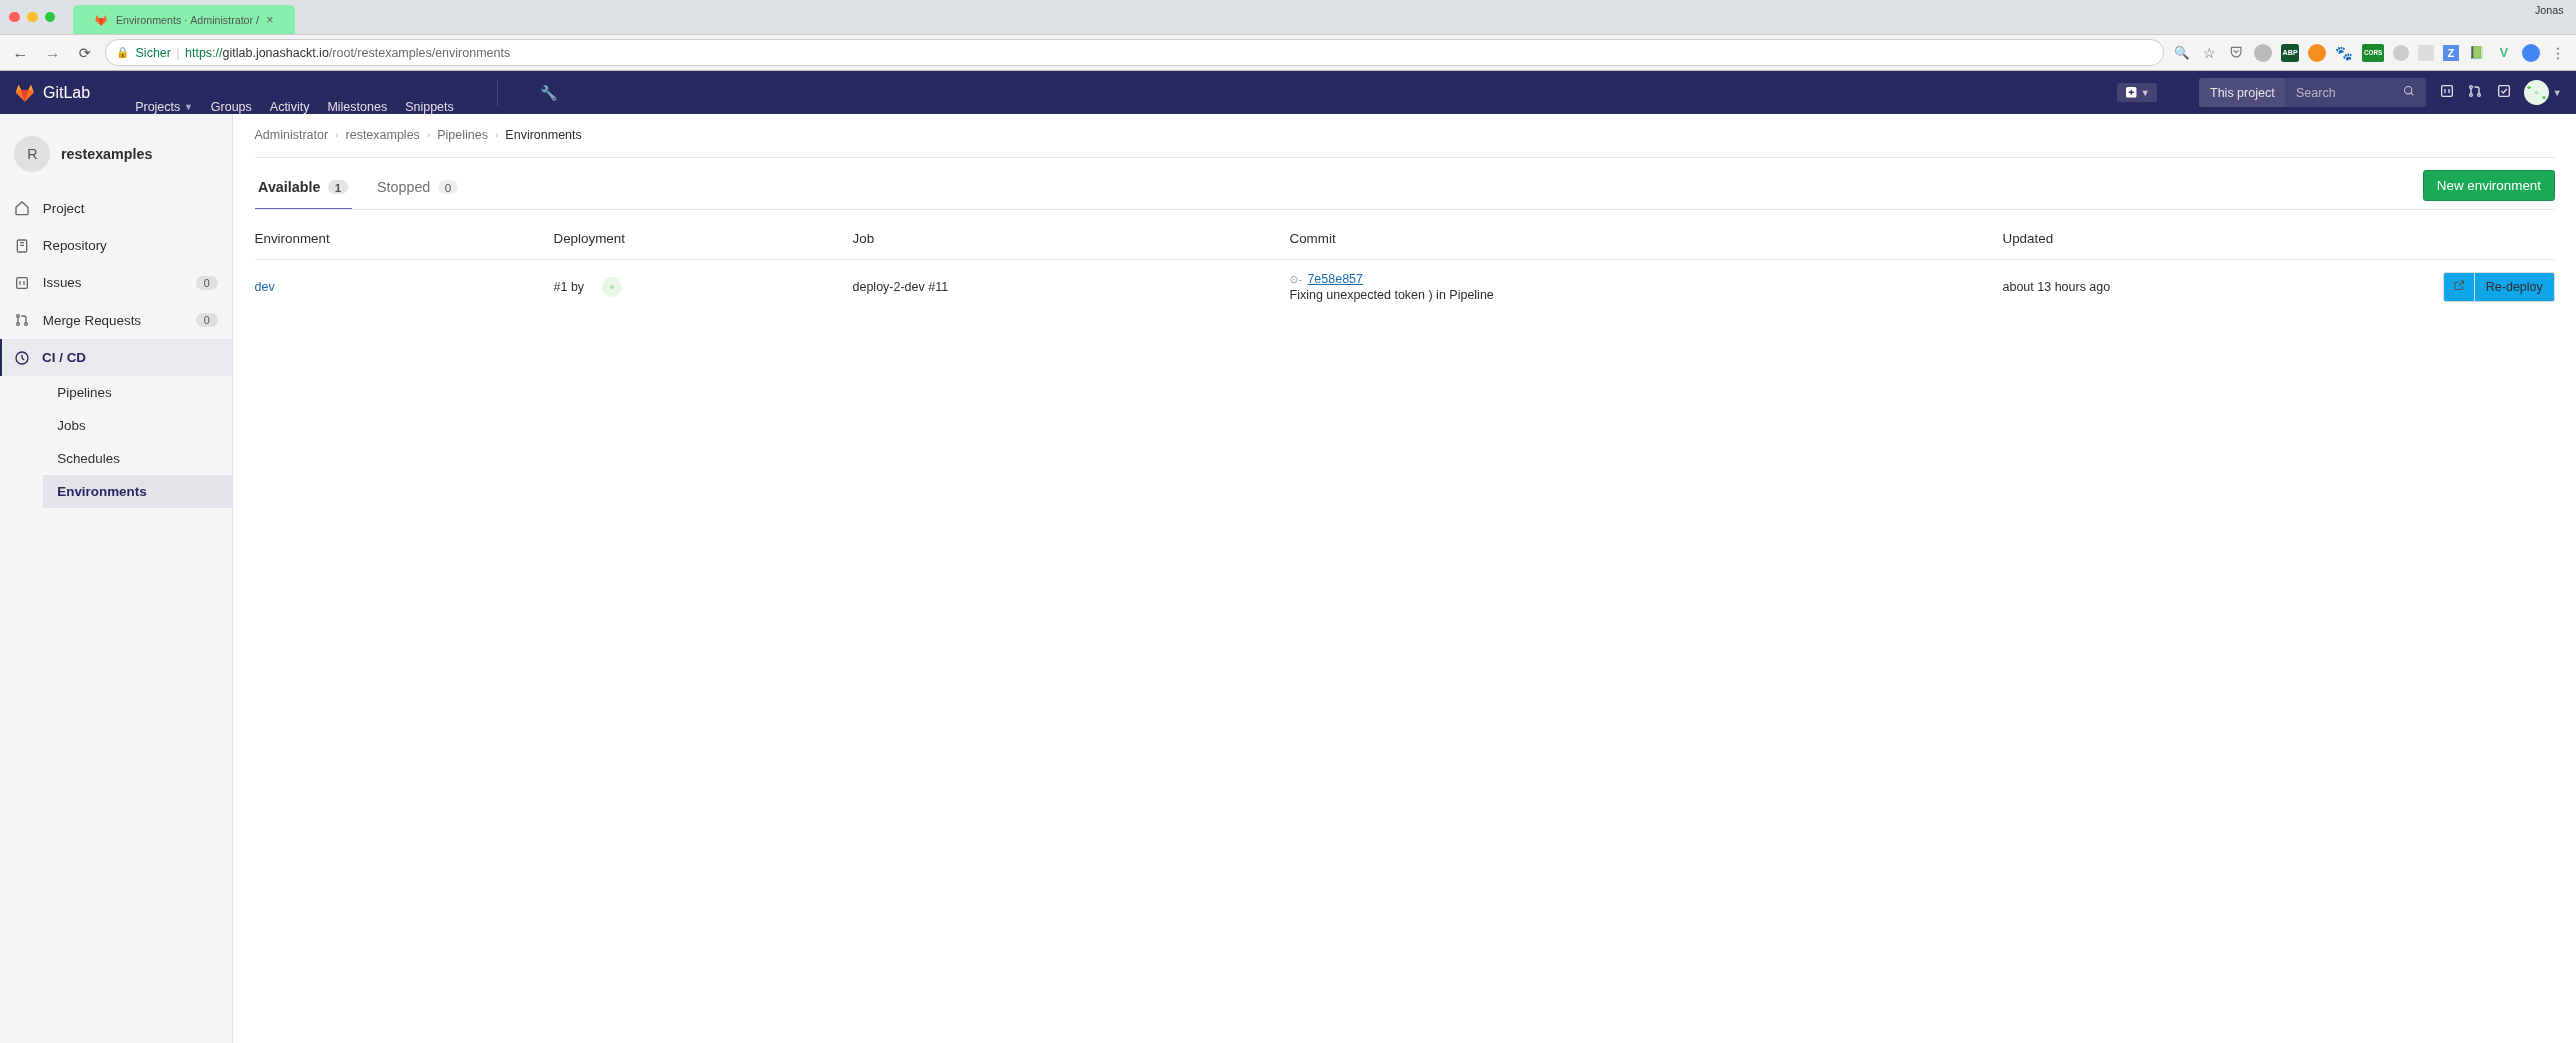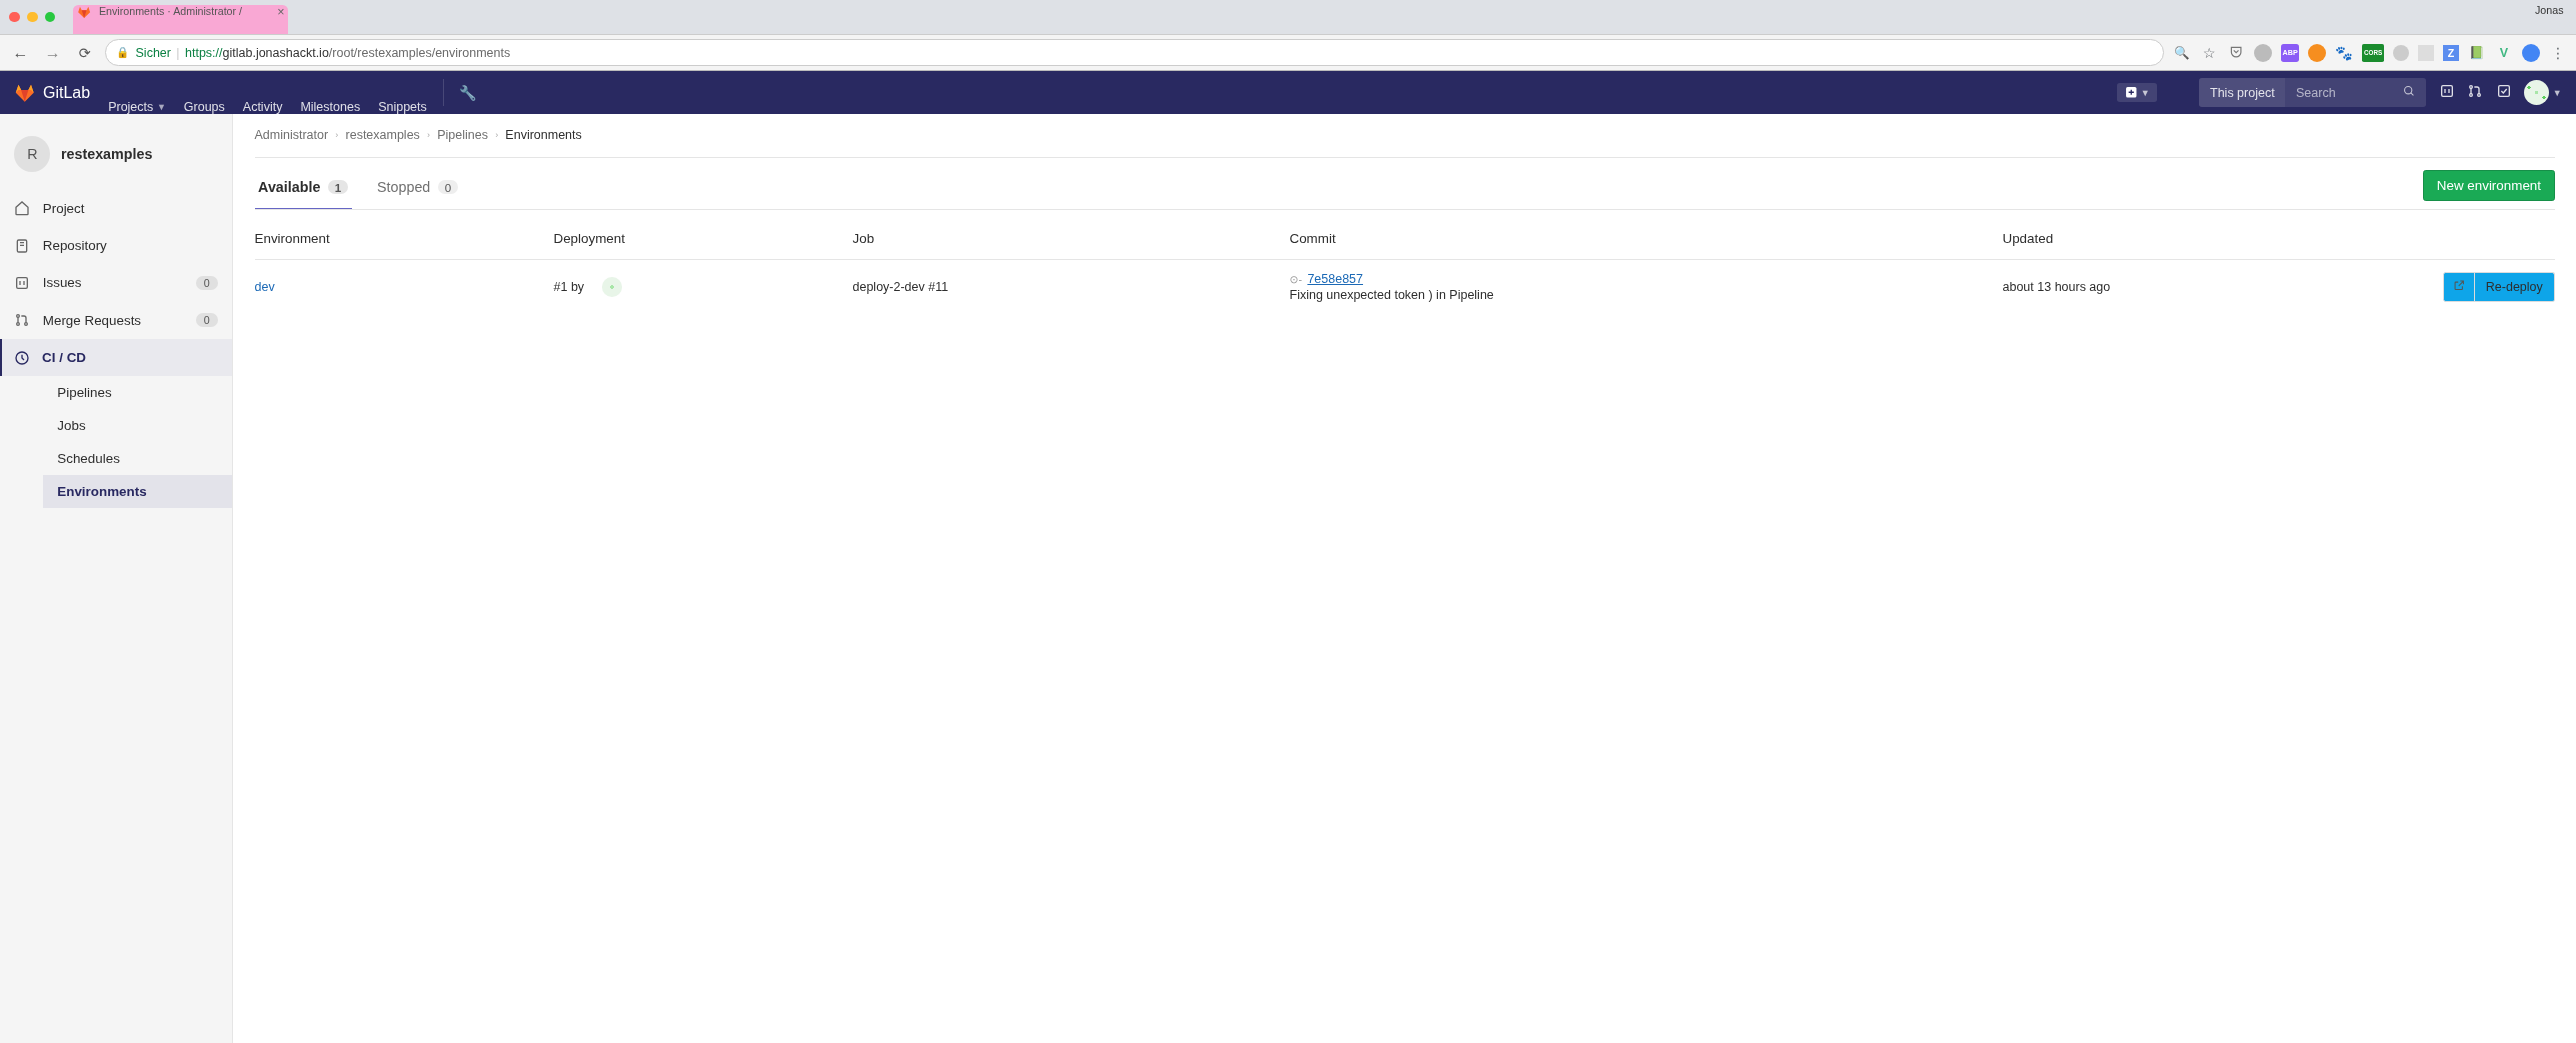--- a/index.html
+++ b/index.html
@@ -13,7 +13,7 @@
 .tl-red { background: #ff5f57; }
 .tl-yellow { background: #febc2e; }
 .tl-green { background: #28c840; }
-.browser-tab { background: #f9a8d4; height: 29px; margin-top: 5.4px; display: flex; padding: 0 4px; border-radius: 5.4px 5.4px 0 0; font-size: 10.7px; color: #555; gap: 7.2px; min-width: 215px; }
+.browser-tab { background: #86efac; height: 29px; margin-top: 5.4px; display: flex; align-items: center; padding: 0 21px; border-radius: 5.4px 5.4px 0 0; font-size: 10.7px; color: #555; gap: 7.2px; min-width: 215px; }
 .browser-tab .favicon { width: 14.3px; height: 14.3px; }
 .browser-tab .close-tab { margin-left: auto; color: #666; font-size: 12.5px; cursor: pointer; }
 .browser-username { position: absolute; right: 12.5px; top: 3.6px; font-size: 10.7px; color: #333; }

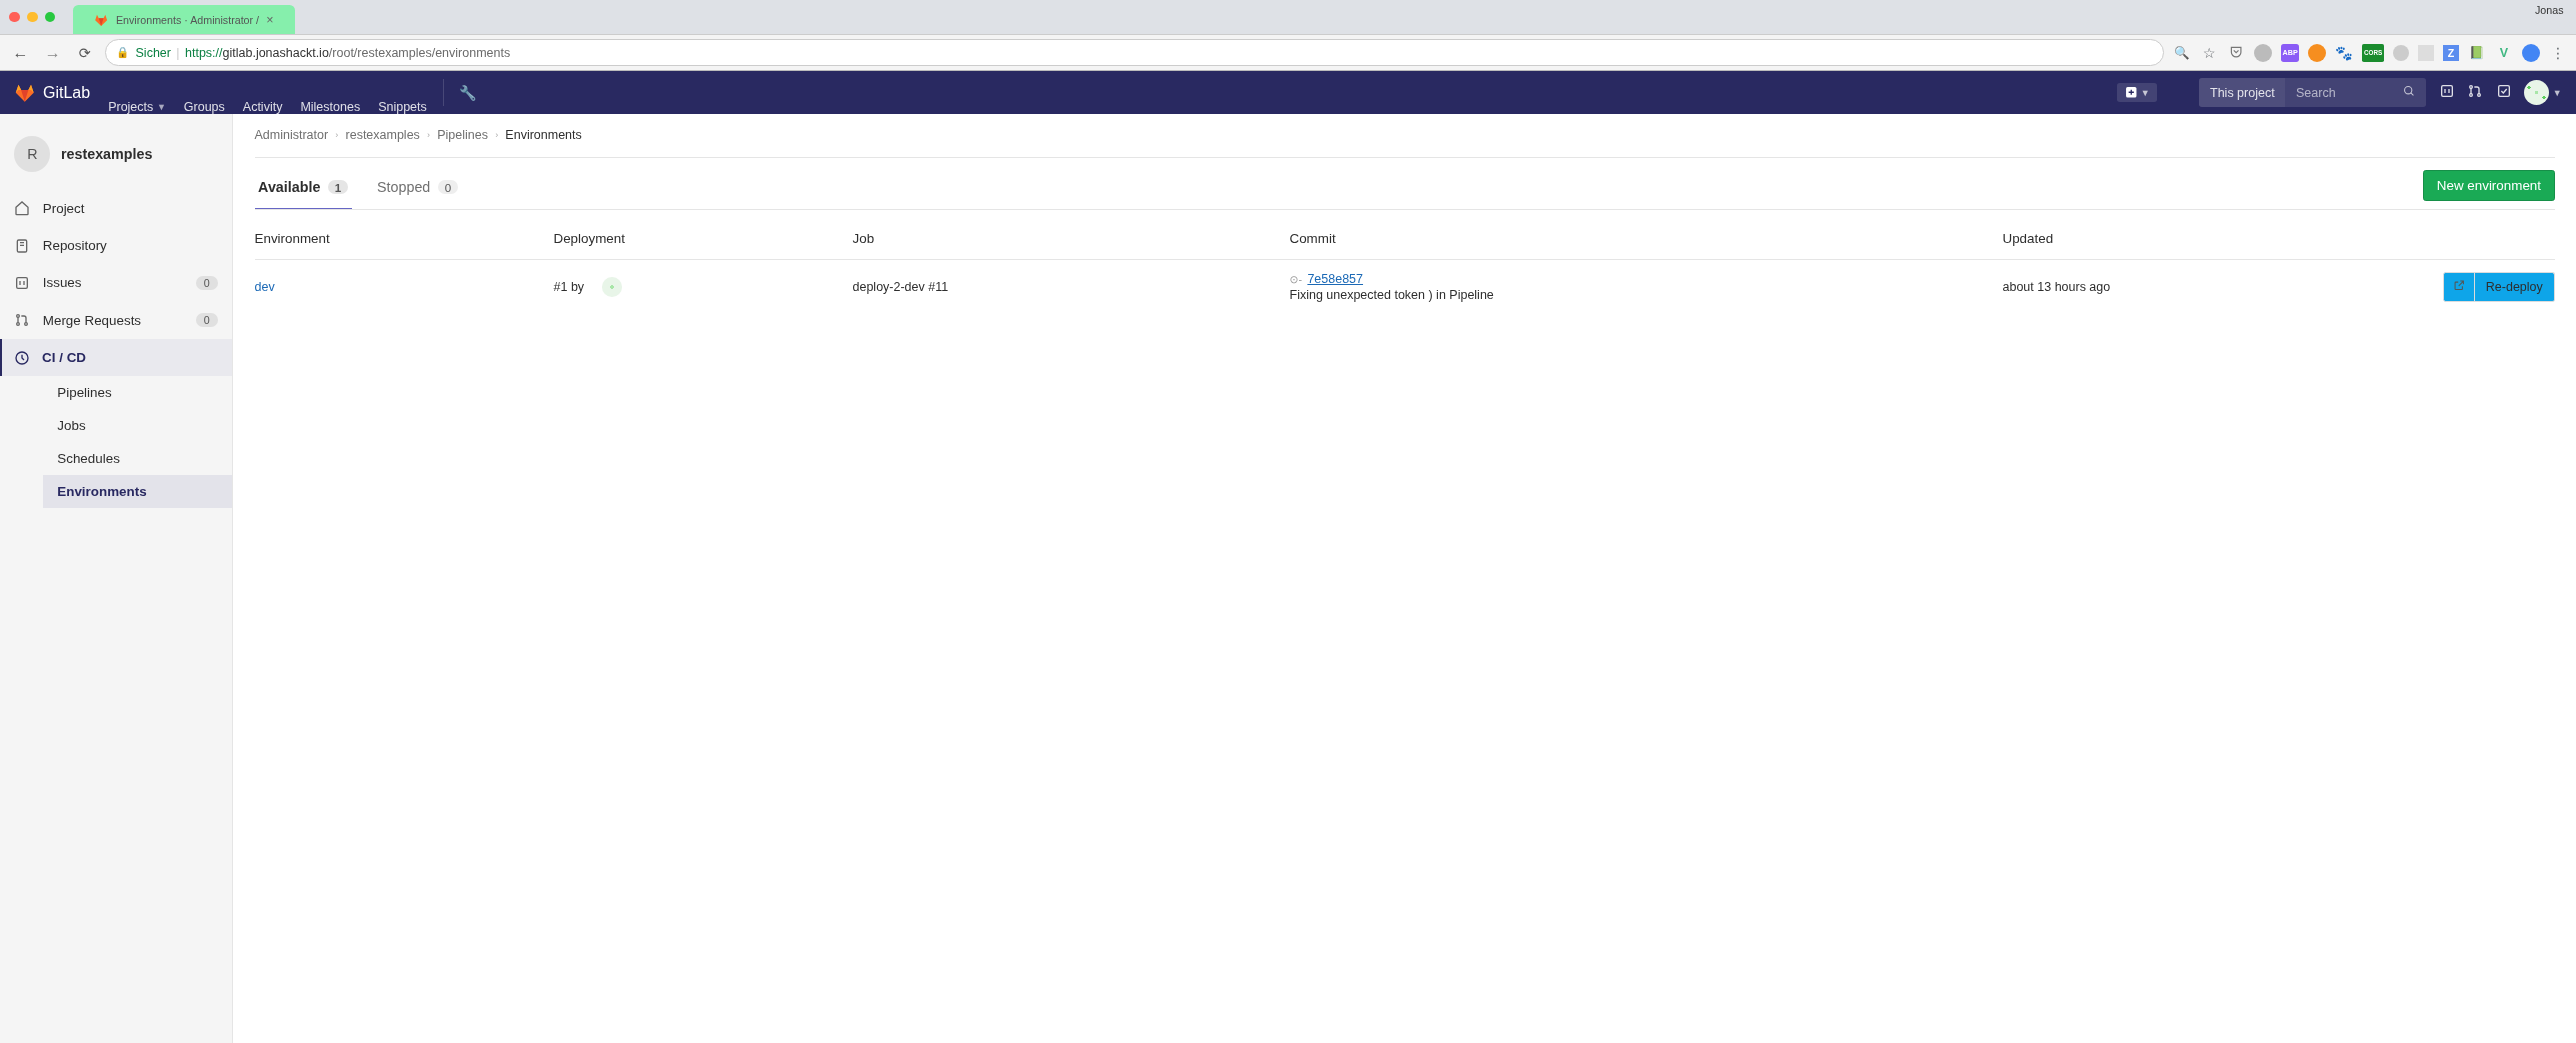--- a/index.html
+++ b/index.html
@@ -32,7 +32,7 @@
 .toolbar-icons { display: flex; gap: 9px; align-items: center; }
 .toolbar-icon { width: 18px; height: 18px; display: flex; align-items: center; justify-content: center; color: #555; cursor: pointer; font-size: 12.5px; }
 .toolbar-icon.circle { border-radius: 50%; width: 16px; height: 16px; }
-.toolbar-icon.abp { background: #8b5cf6; color: #fff; font-size: 7.2px; font-weight: bold; border-radius: 2.7px; }
+.toolbar-icon.abp { background: #14532d; color: #fff; font-size: 7.2px; font-weight: bold; border-radius: 2.7px; }
 .toolbar-icon.gray-circle { background: #bbb; border-radius: 50%; }
 .toolbar-icon.orange-circle { background: #f68e1f; border-radius: 50%; }
 .toolbar-icon.cors { background: #1a8c2e; color: #fff; font-size: 6.3px; font-weight: bold; padding: 0.9px 1.8px; border-radius: 1.8px; width: auto; }

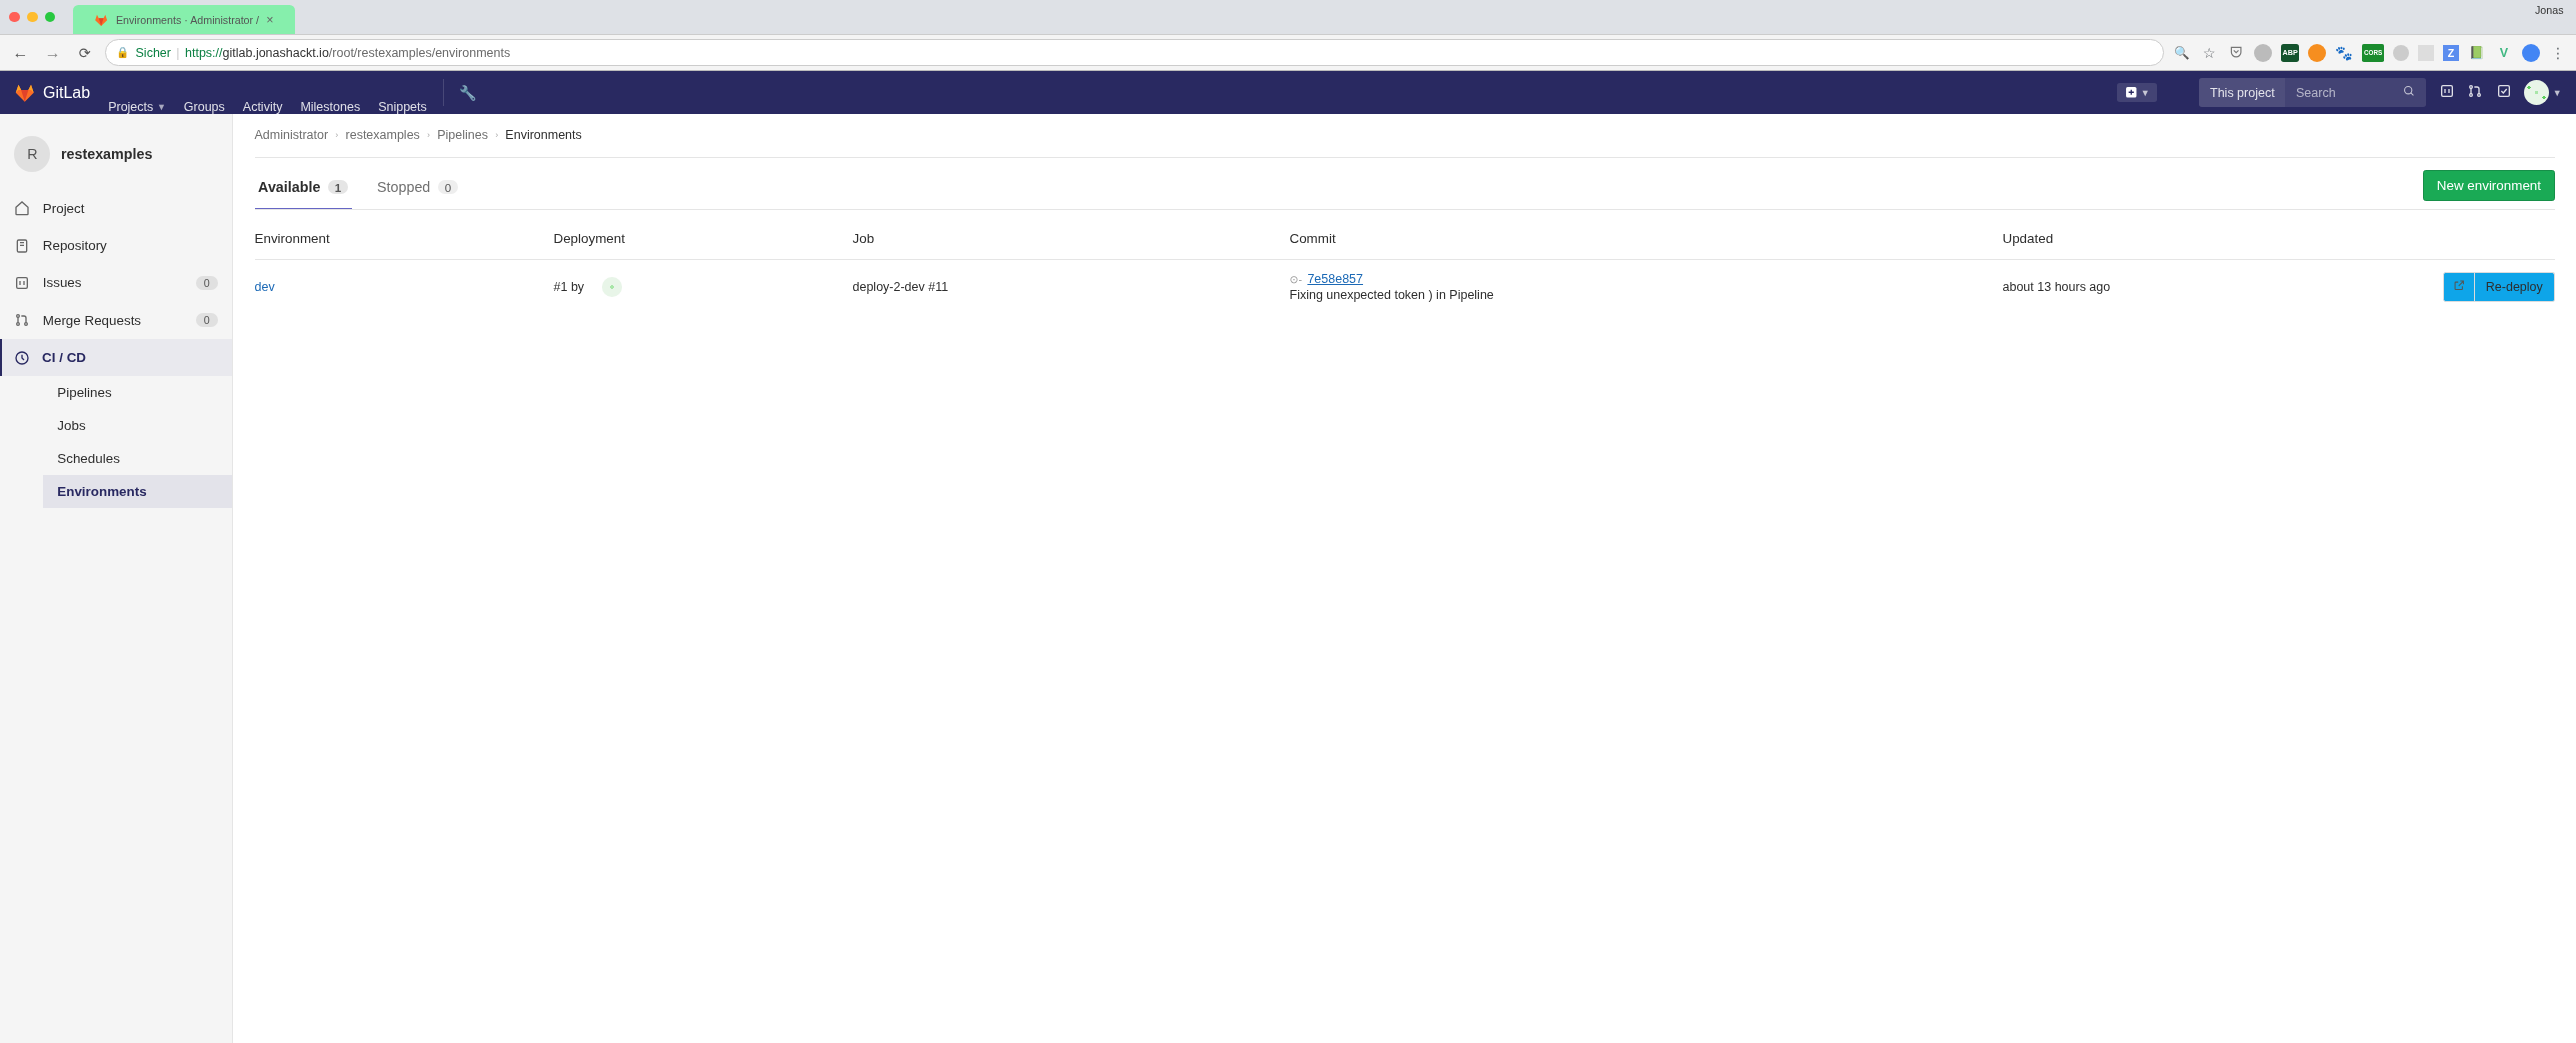--- a/index.html
+++ b/index.html
@@ -46,7 +46,7 @@
 .toolbar-icon.pocket-shape svg { width: 14.3px; height: 14.3px; }
 
 
-.gitlab-nav { background: #292961; height: 43px; display: flex; align-items: center; padding: 0 14.3px; color: #fff; }
+.gitlab-nav { background: #292961; height: 43px; display: flex; align-items: center; padding: 0 14.3px; color: #fff; gap: 27px; }
 .gitlab-logo { display: flex; align-items: center; gap: 7.2px; margin-right: 18px; }
 .gitlab-logo svg { width: 21.5px; height: 21.5px; }
 .gitlab-logo-text { font-size: 16px; font-weight: 500; }

